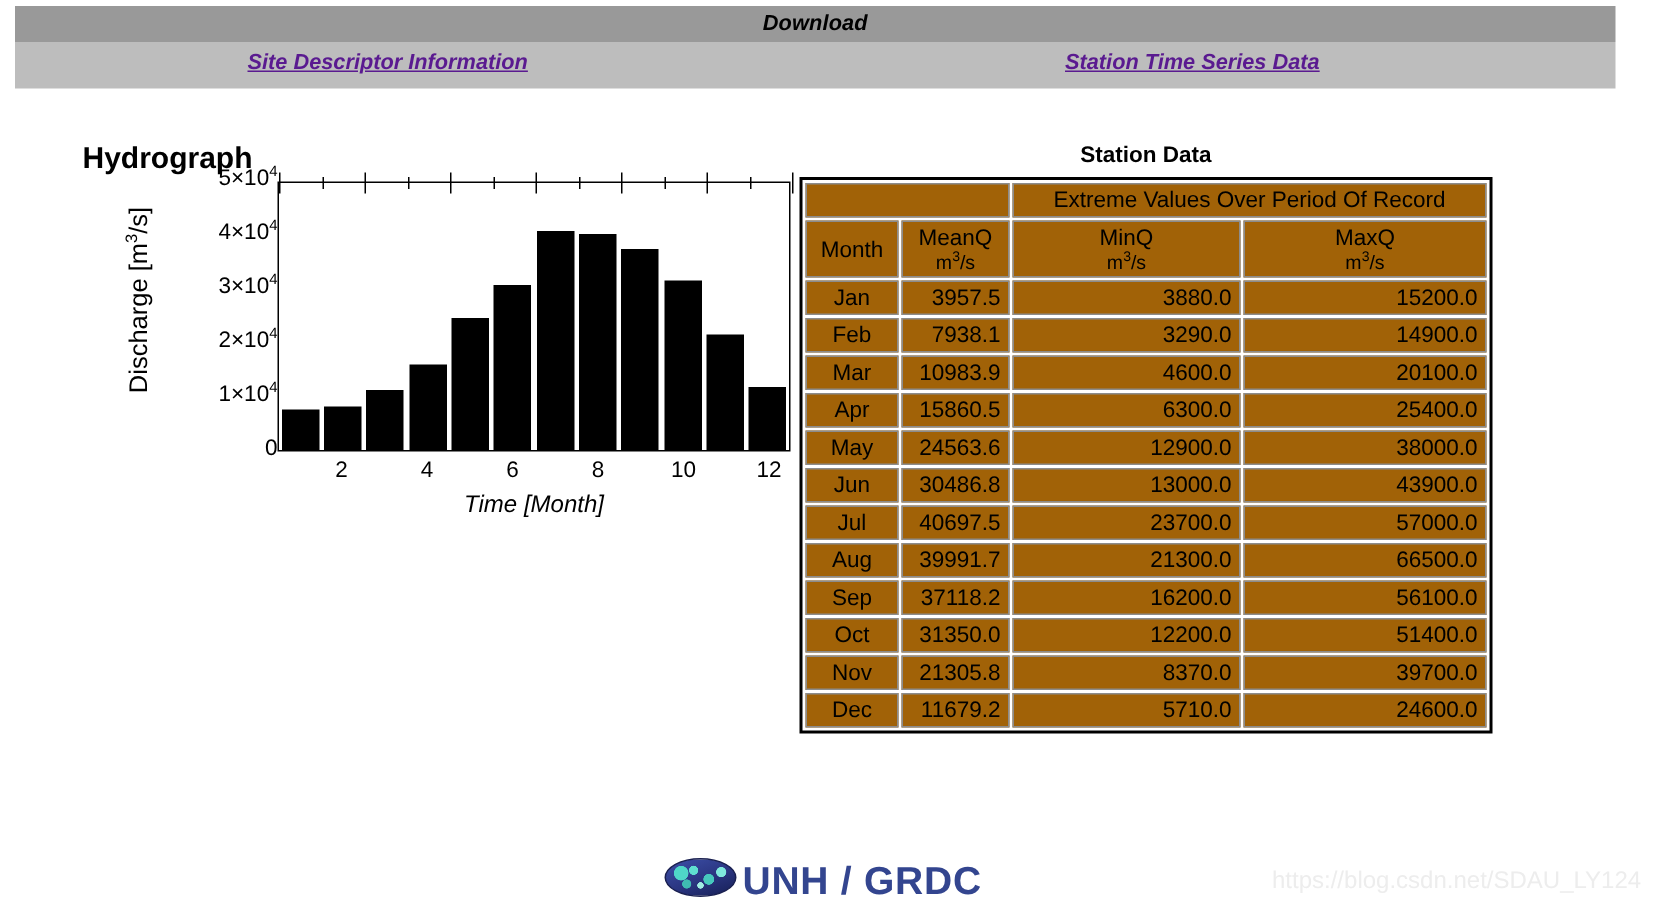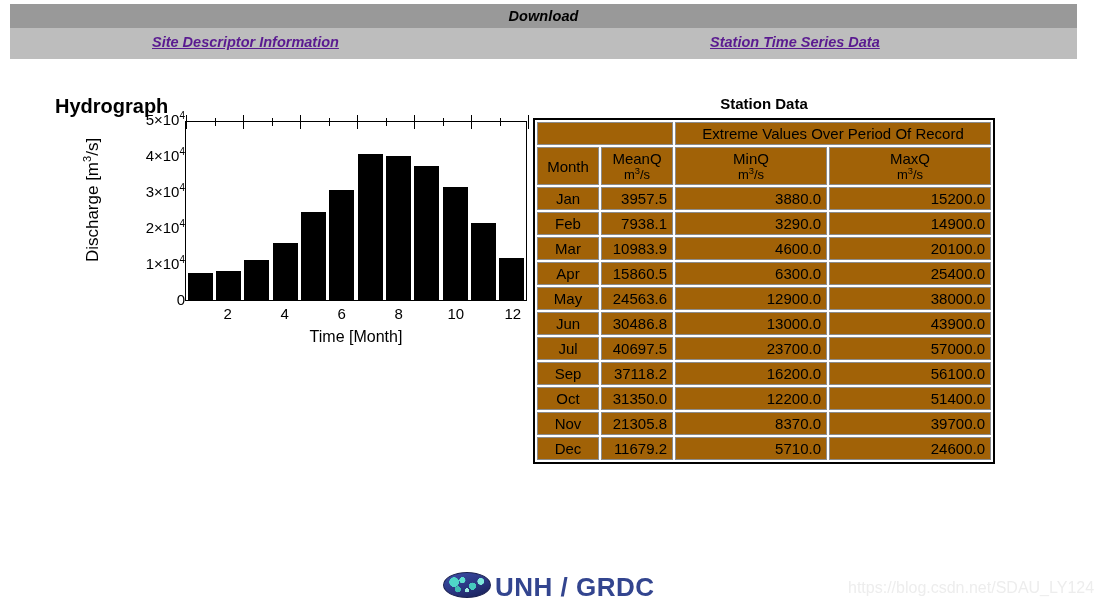--- a/index.html
+++ b/index.html
@@ -37,7 +37,7 @@
     cursor:pointer;
     white-space:nowrap;
   }
-  #link-site-descriptor{left:142px;}
+  #link-site-descriptor{left:155px;}
   #link-station-series{left:700px;}
 
   

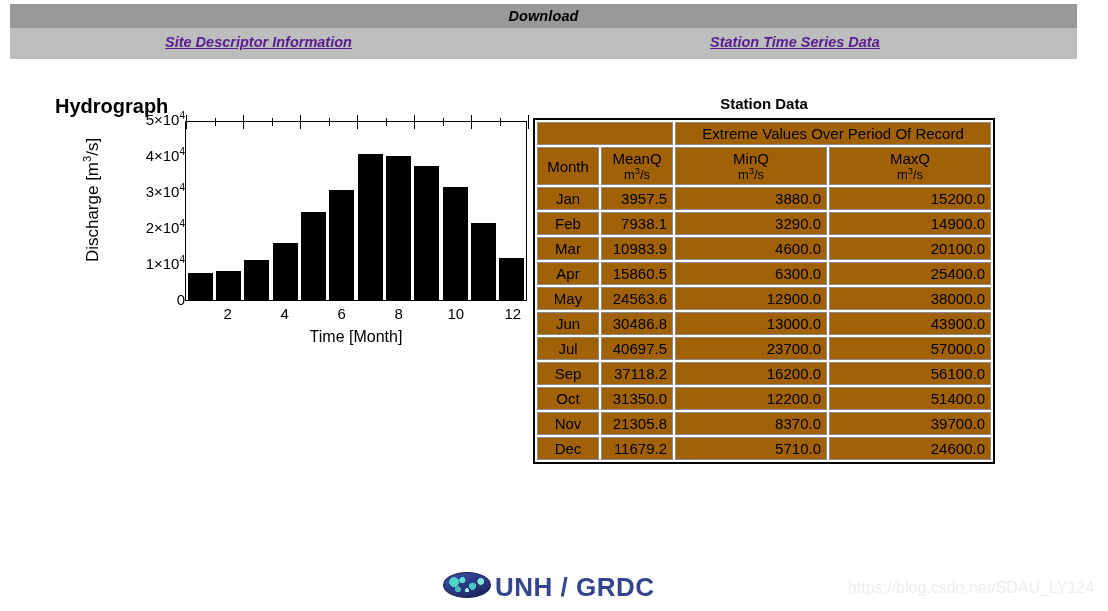--- a/index.html
+++ b/index.html
@@ -109,7 +109,7 @@
   }
   #x-axis-label{
     position:absolute;left:130px;top:233px;width:342px;
-    text-align:center;font-size:16px;color:#000;
+    text-align:center;font-size:16px;color:#000;font-style:italic;
   }
 
   

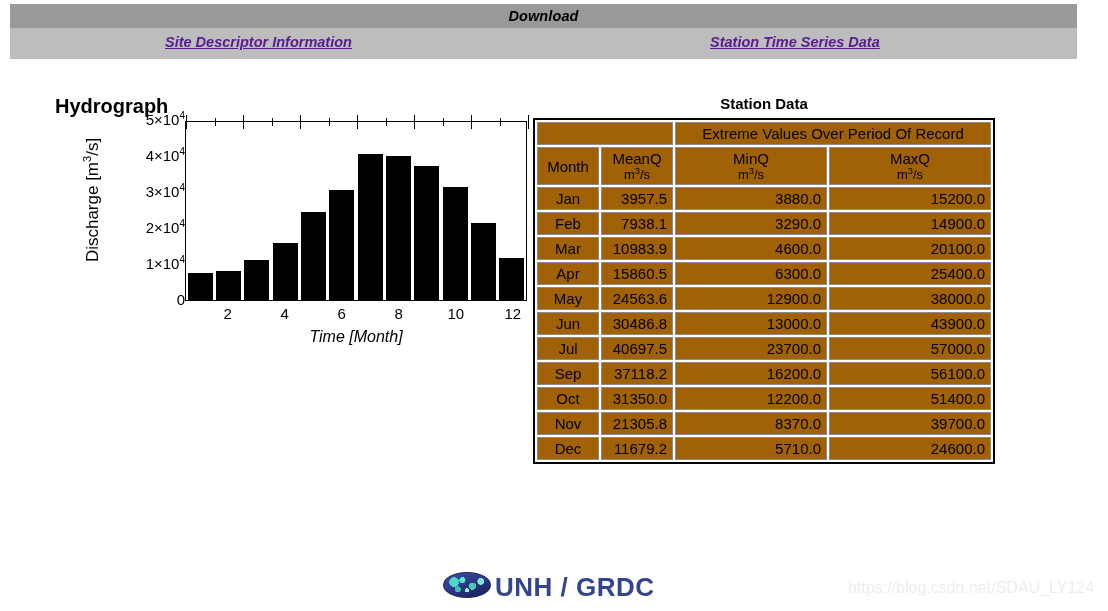--- a/index.html
+++ b/index.html
@@ -388,6 +388,12 @@
             <td class="num">57000.0</td>
           </tr>
           <tr>
+            <td class="month">Aug</td>
+            <td class="num">39991.7</td>
+            <td class="num">21300.0</td>
+            <td class="num">66500.0</td>
+          </tr>
+          <tr>
             <td class="month">Sep</td>
             <td class="num">37118.2</td>
             <td class="num">16200.0</td>

